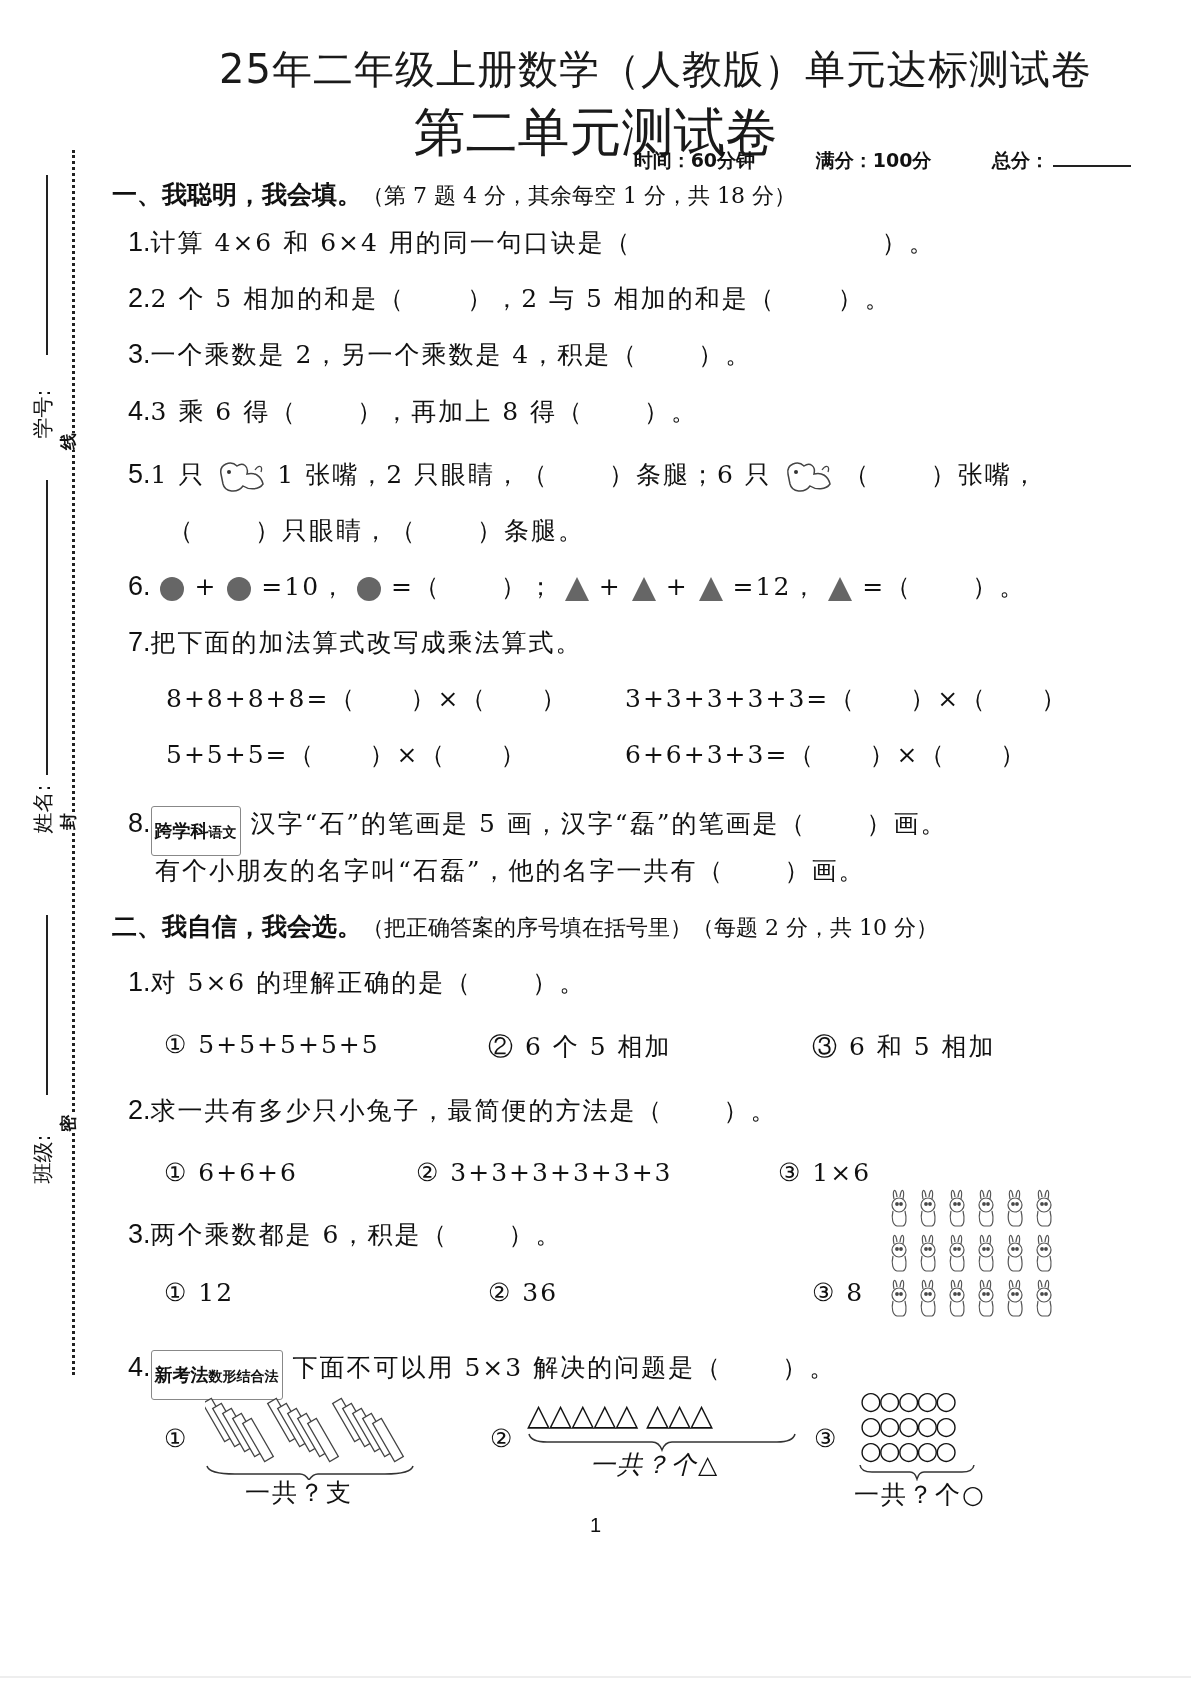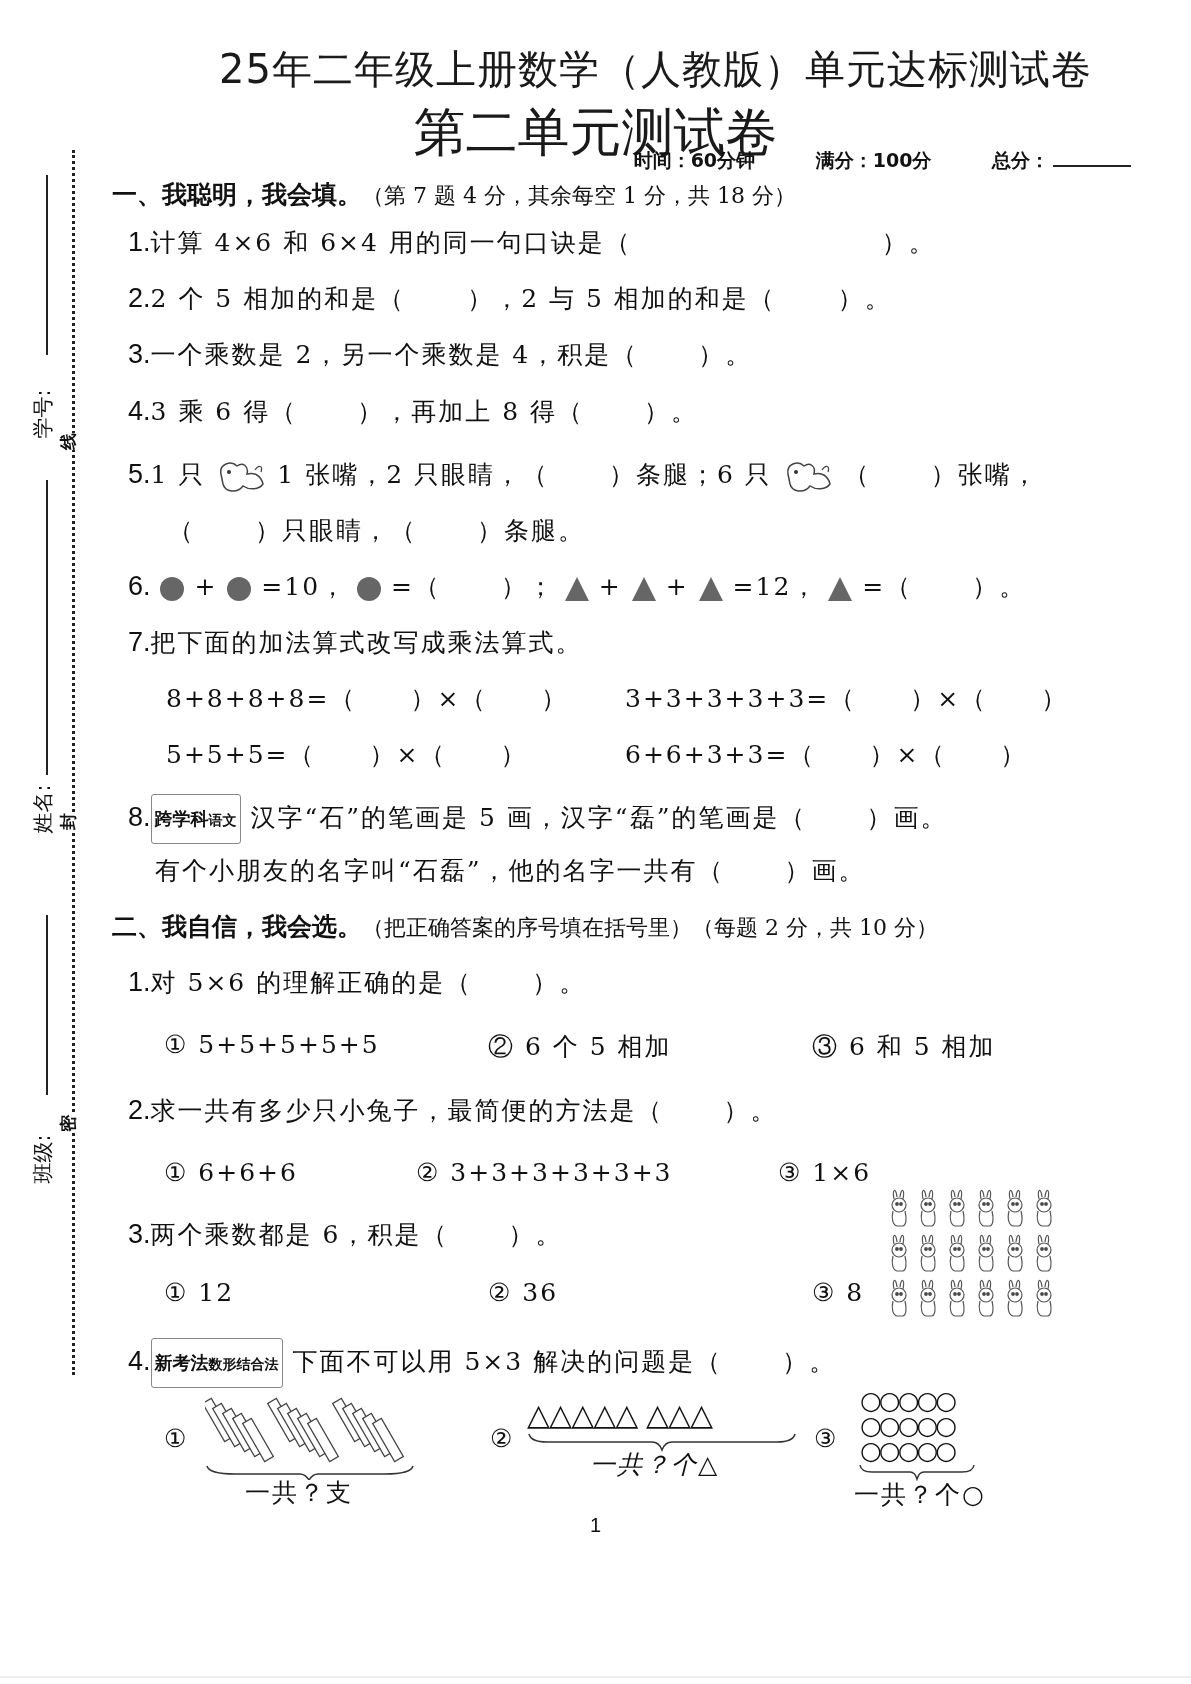--- a/index.html
+++ b/index.html
@@ -18,7 +18,7 @@
   .q { font-size:25px; letter-spacing:2px; }
   .q .num { font-family:"Liberation Sans",sans-serif; font-size:27px; letter-spacing:0; }
   .paren { display:inline-block; }
-  .badge { display:inline-block; border:1px solid #888; border-radius:3px; padding:12px 3px; font-size:14px; font-family:"DejaVu Sans",sans-serif; font-weight:bold; vertical-align:middle; letter-spacing:0; }
+  .badge { display:inline-block; border:1px solid #888; border-radius:3px; padding:12px 3px; font-size:14px; font-family:"DejaVu Sans",sans-serif; font-weight:bold; vertical-align:middle; letter-spacing:0;margin-top:12px; }
   .badge .big { font-size:18px; }
   .circle { display:inline-block; width:24px; height:24px; border-radius:50%; background:#666; vertical-align:middle; }
   .tri { display:inline-block; width:0; height:0; border-left:12px solid transparent; border-right:12px solid transparent; border-bottom:24px solid #666; vertical-align:middle; }

